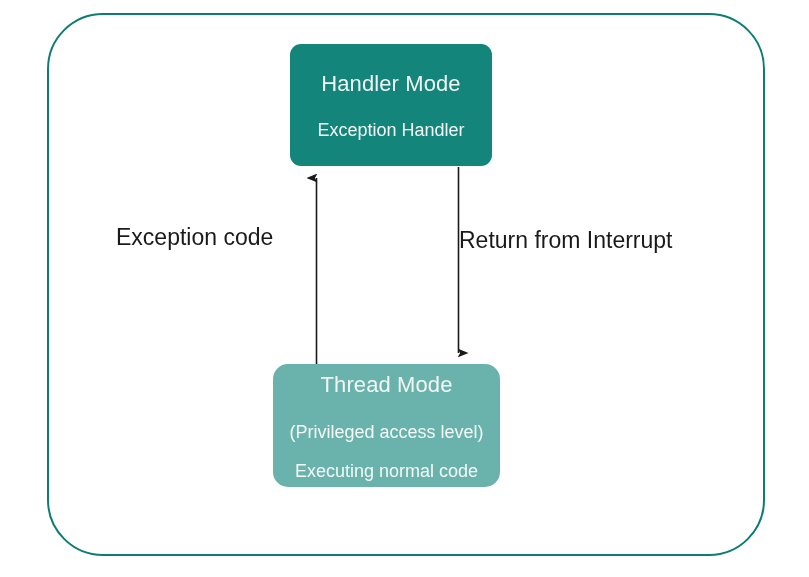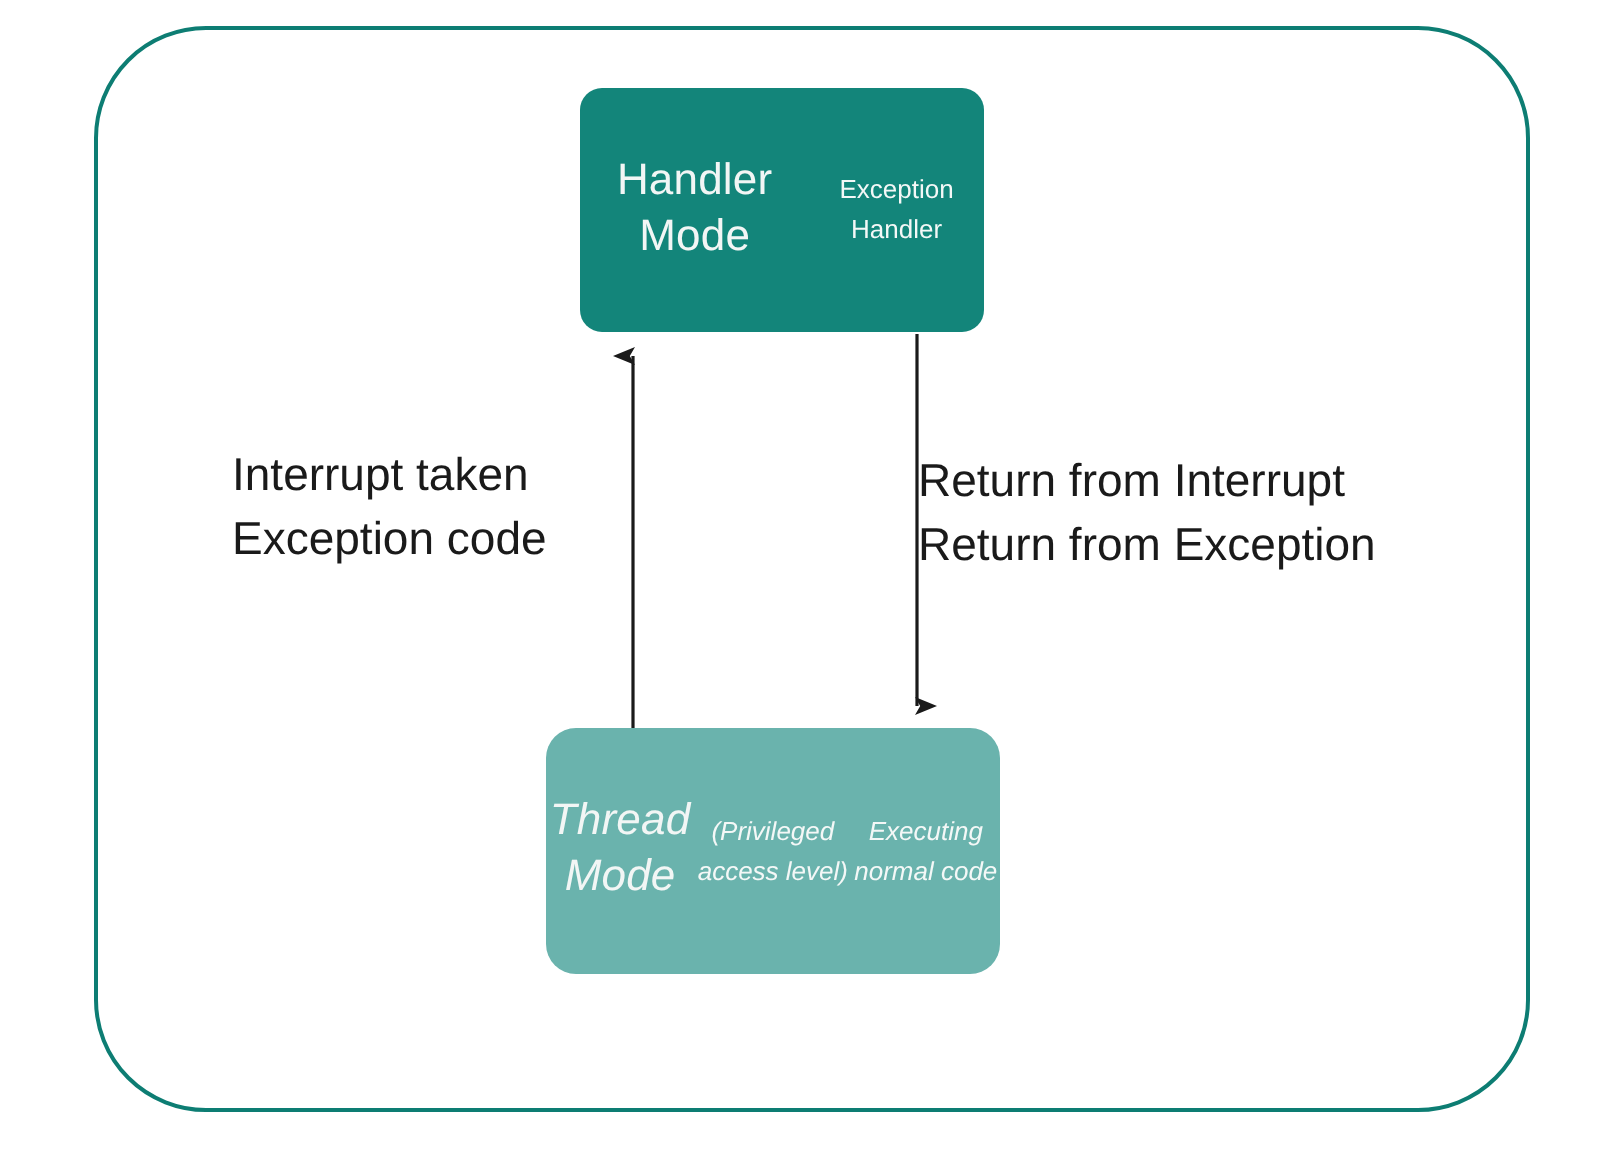--- a/index.html
+++ b/index.html
@@ -38,11 +38,12 @@
     position: absolute;
     box-sizing: border-box;
     display: flex;
-    flex-direction: row;
+    flex-direction: column;
     align-items: center;
     justify-content: center;
     text-align: center;
     color: #ffffff;
+    gap: 19px;
   }
 
   .mode-box .title {

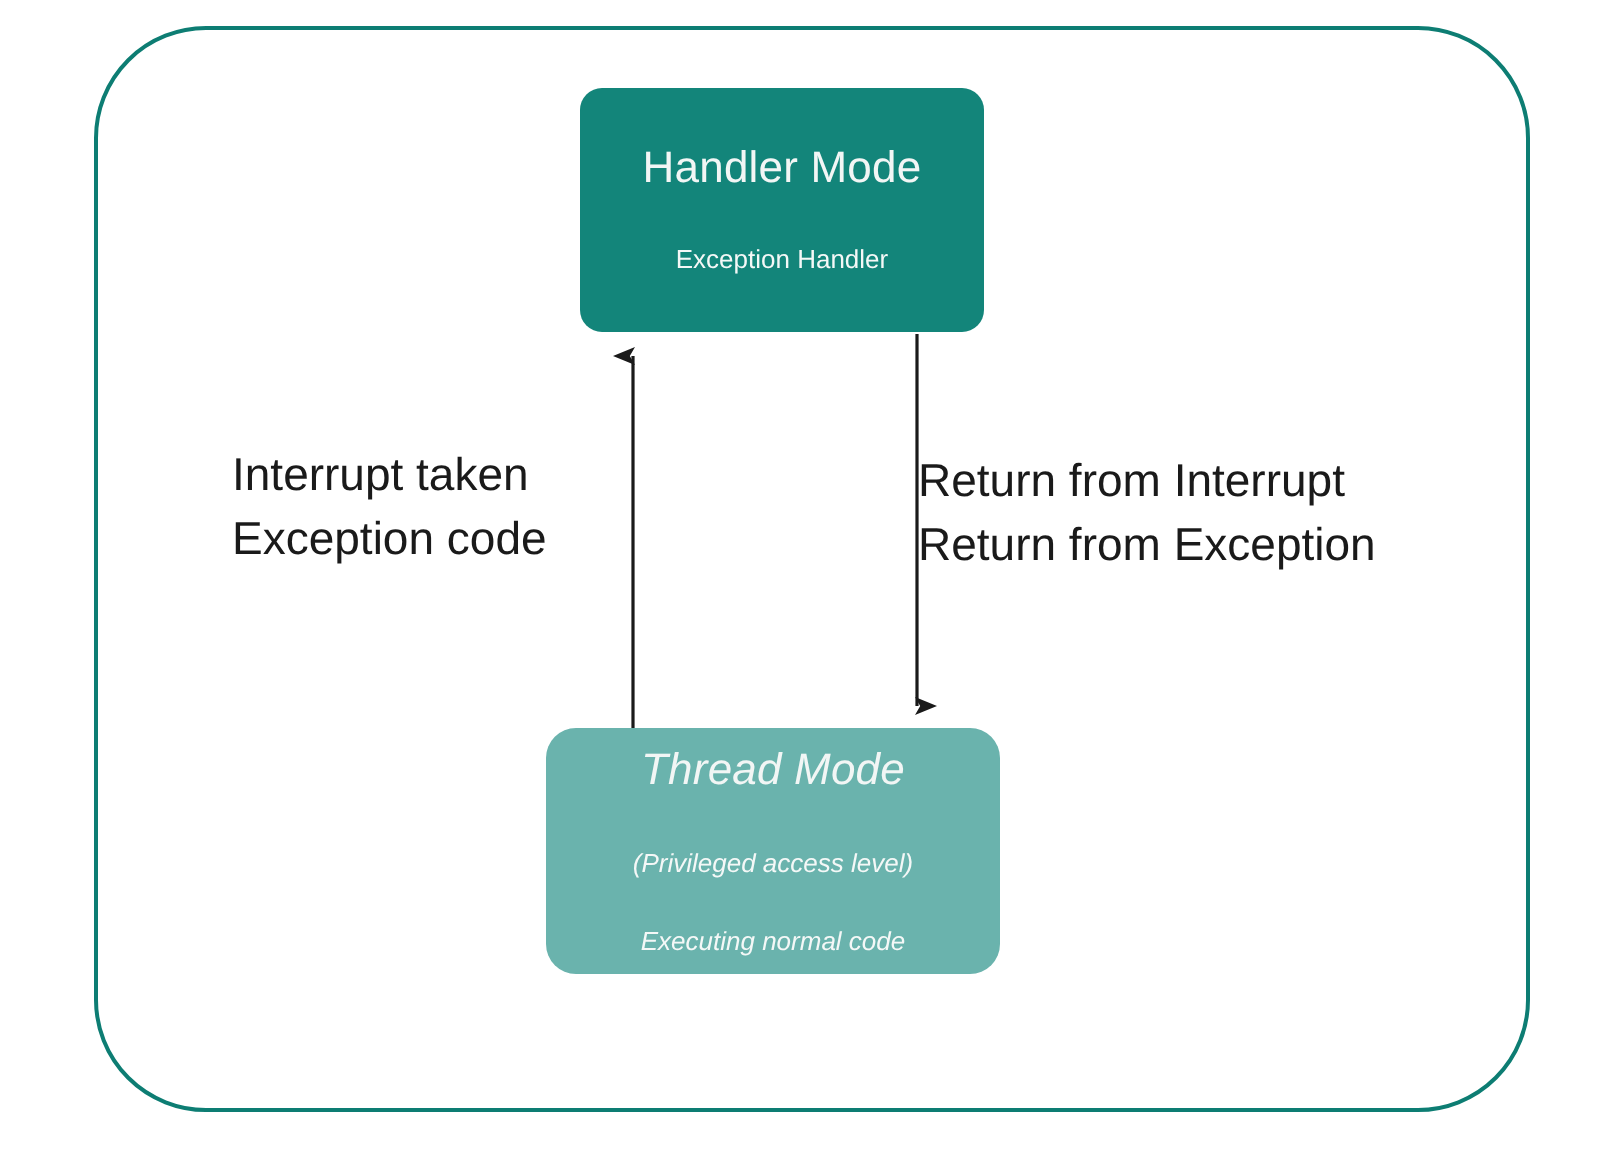--- a/index.html
+++ b/index.html
@@ -54,7 +54,7 @@
     color: #f2f6f5;
   }
   .mode-box .subtitle {
-    font-size: 13px;
+    font-size: 18px;
     line-height: 20px;
     font-weight: 400;
     color: #f4f8f7;

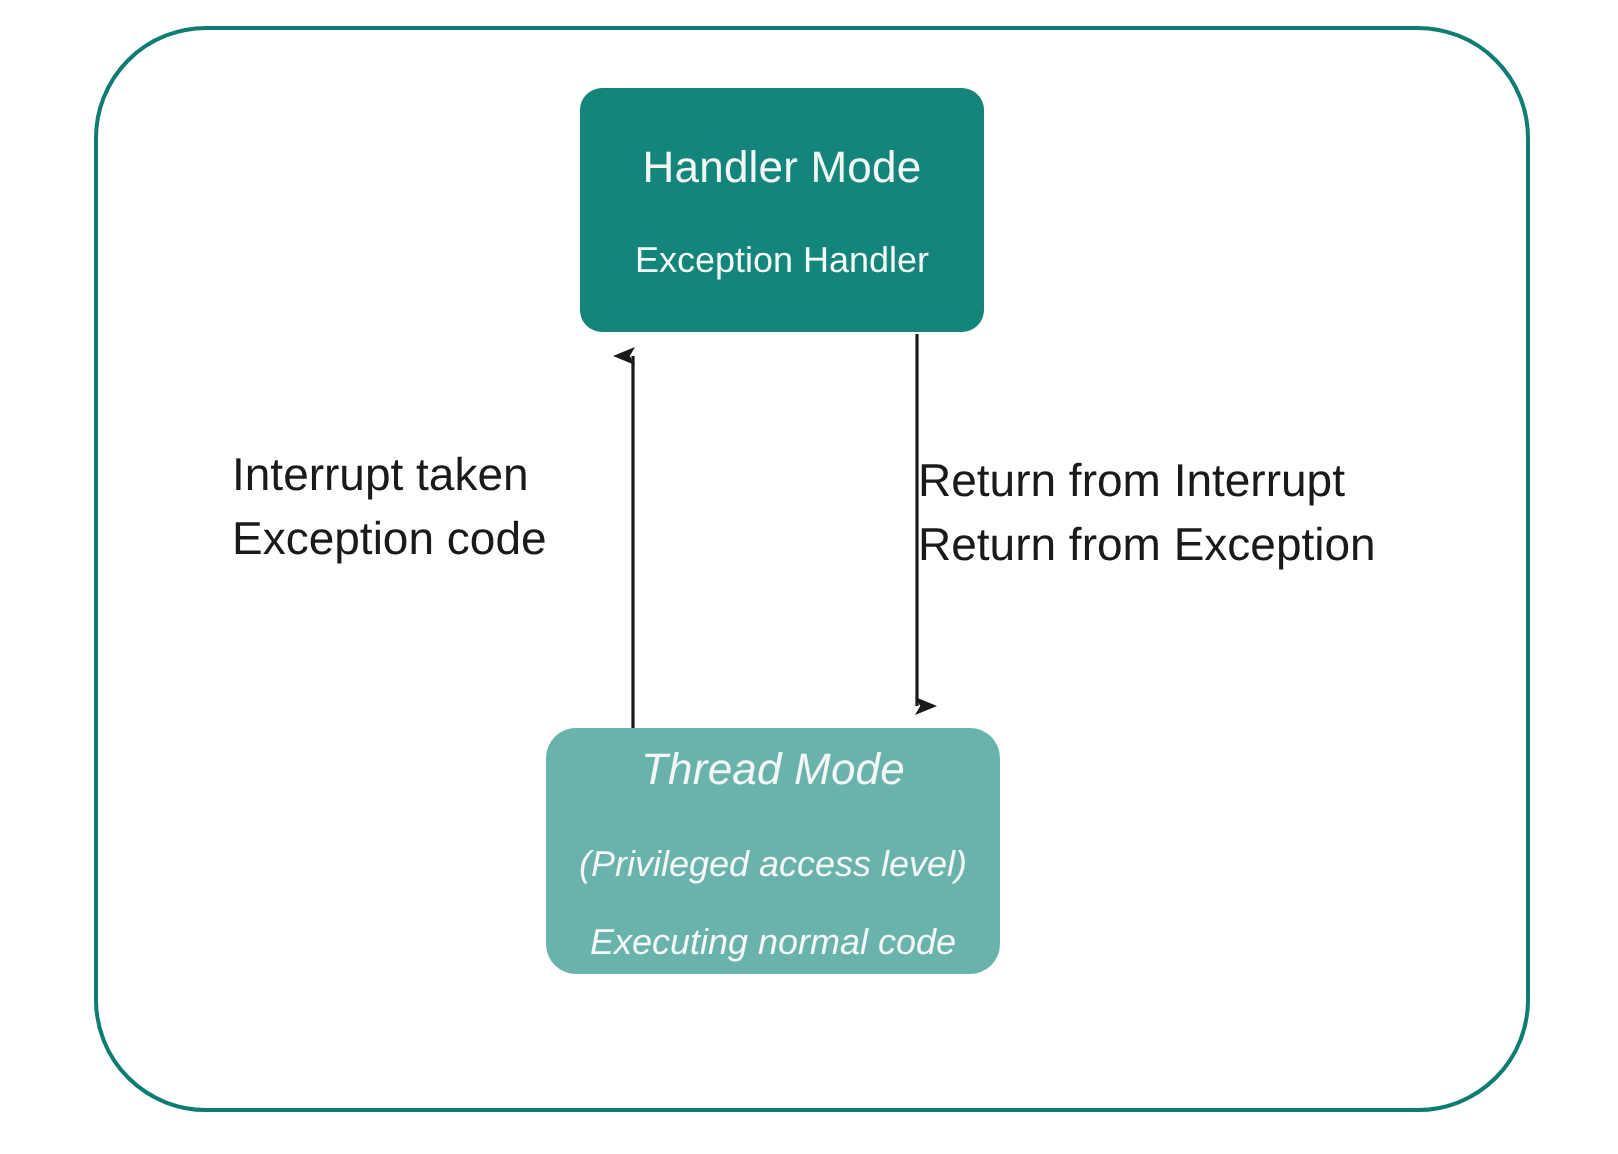--- a/index.html
+++ b/index.html
@@ -144,7 +144,6 @@
   </svg>
 
   <div class="edge-label" id="label-interrupt-taken">
-    <div>Interrupt taken</div>
     <div>Exception code</div>
   </div>
 

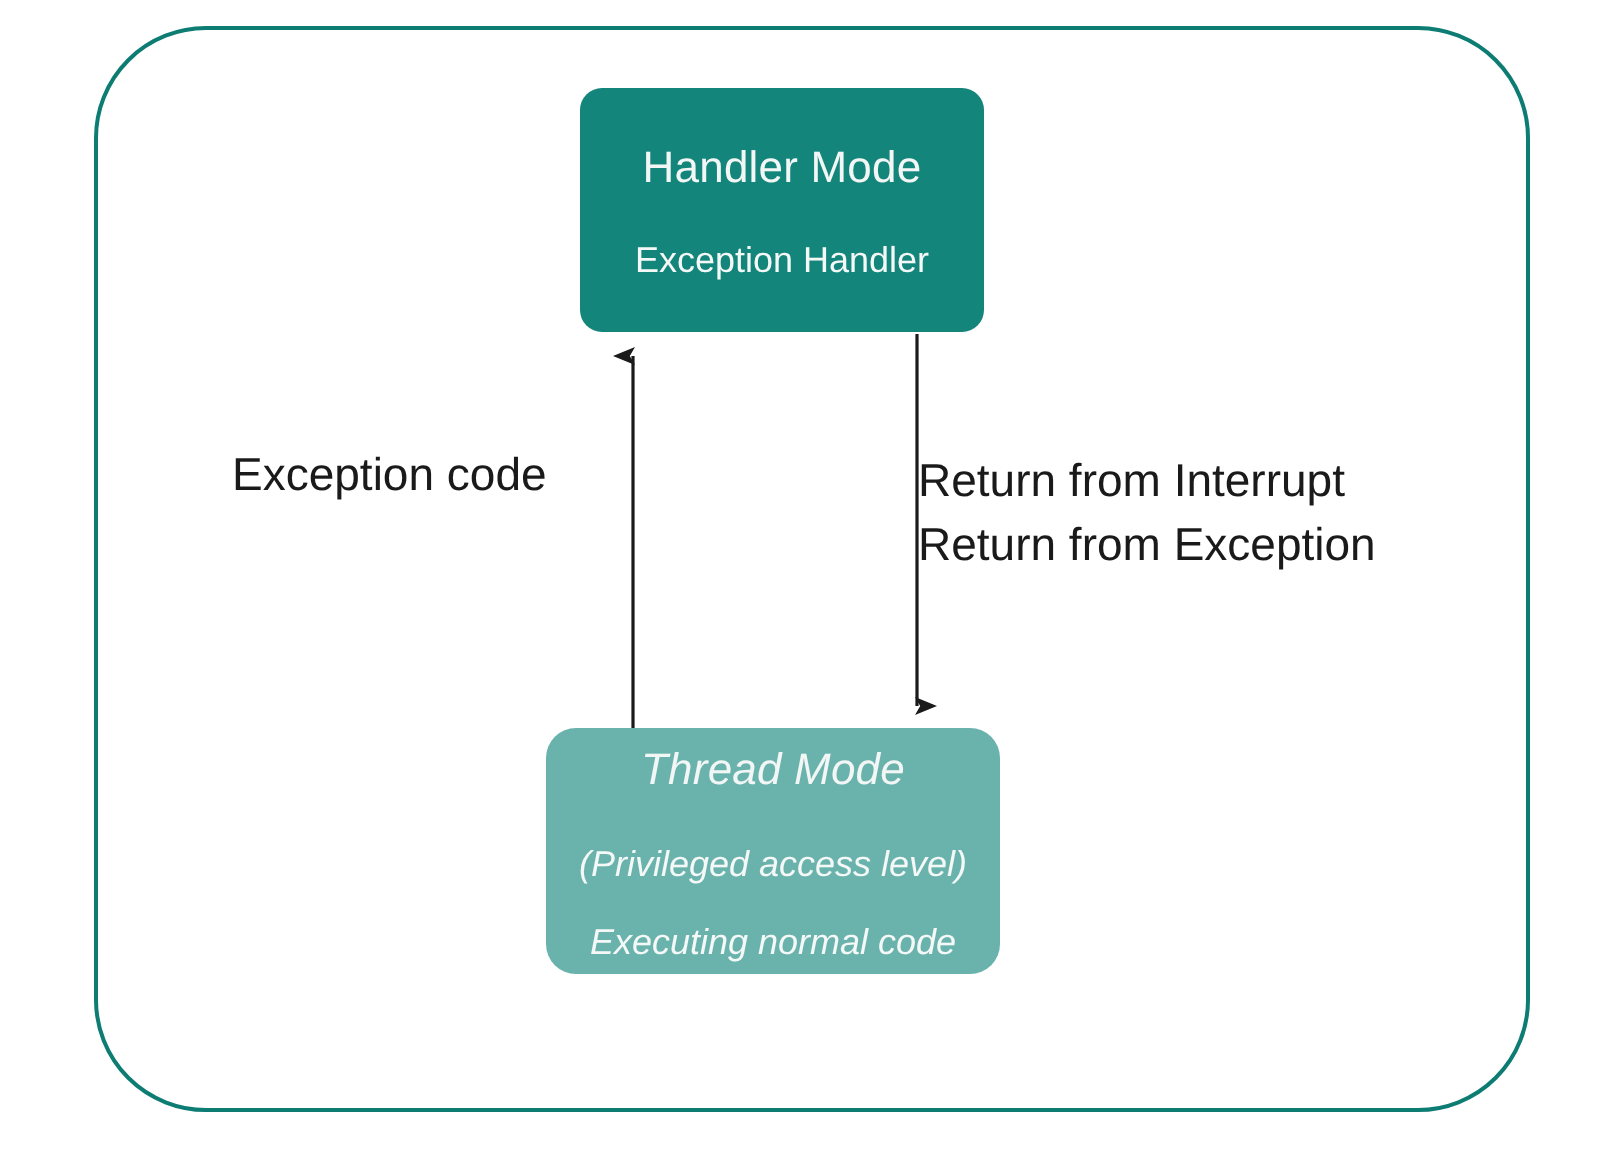--- a/index.html
+++ b/index.html
@@ -149,7 +149,6 @@
 
   <div class="edge-label" id="label-return-from">
     <div>Return from Interrupt</div>
-    <div>Return from Exception</div>
   </div>
 
 </div>

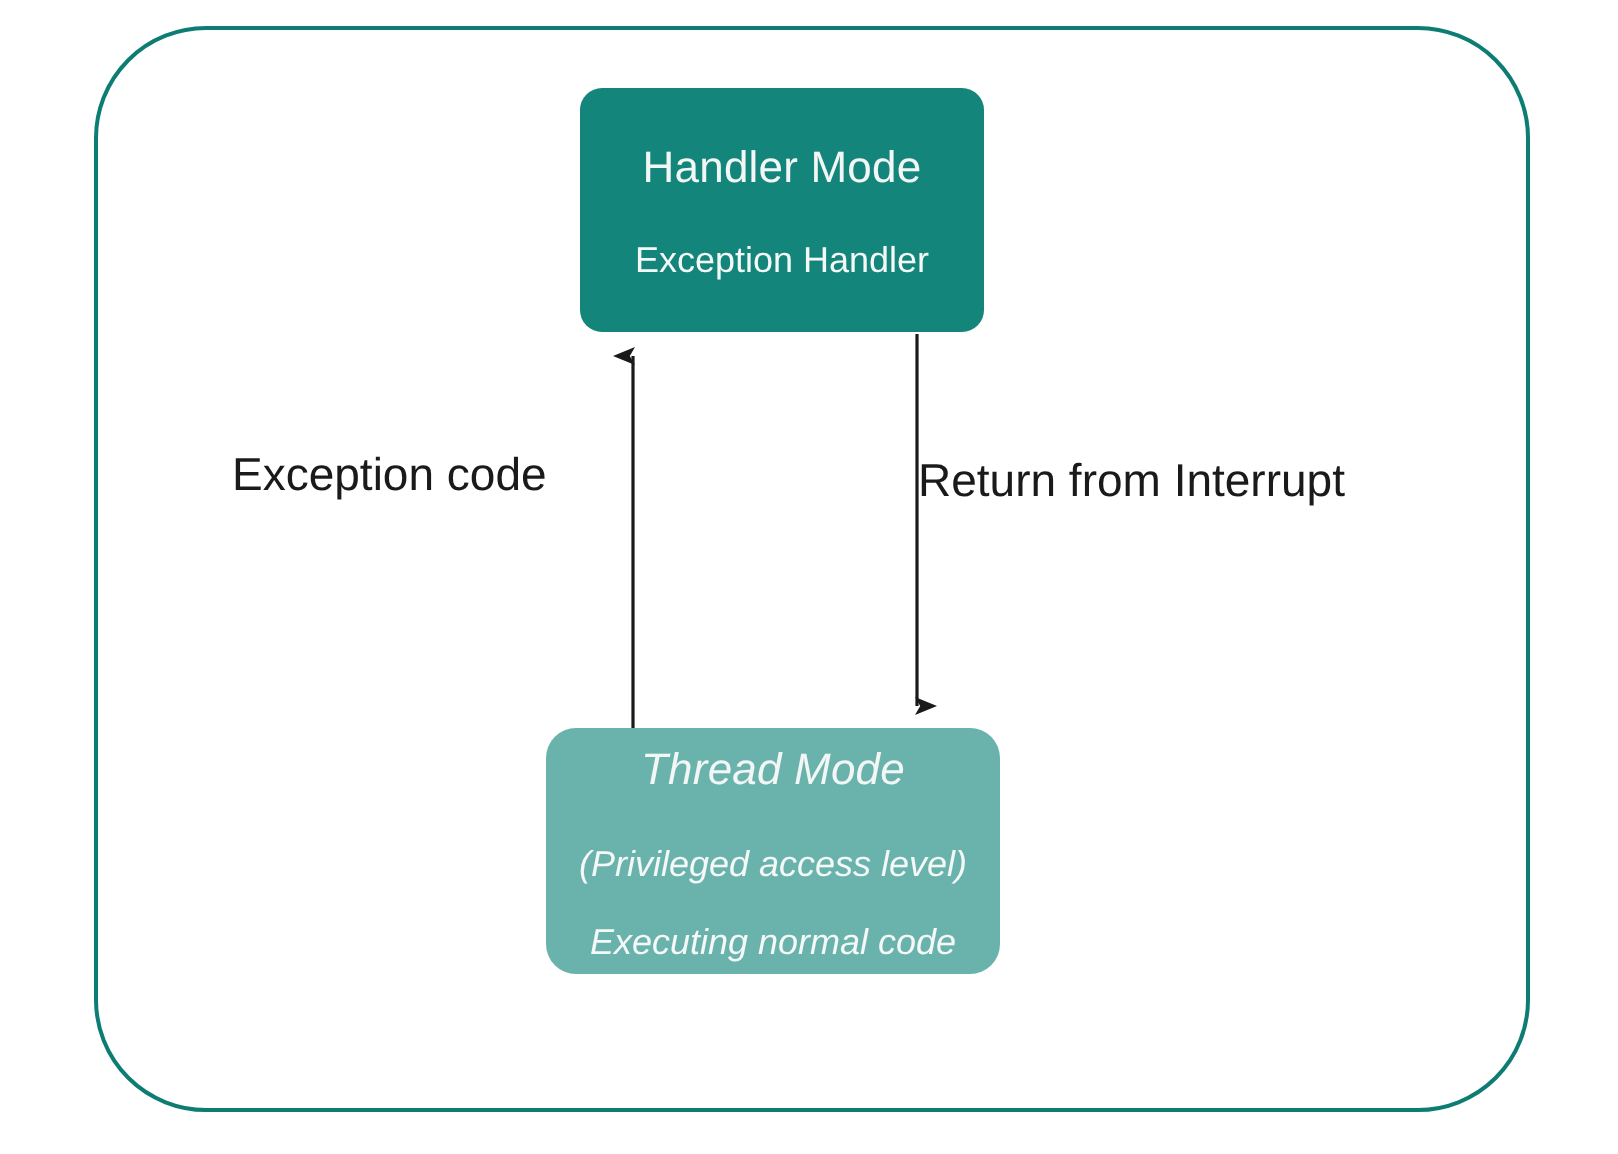--- a/index.html
+++ b/index.html
@@ -77,7 +77,6 @@
     height: 123px;
     background: #6ab3ad;
     border-radius: 15px;
-    font-style: italic;
   }
   #thread-mode-box .title { margin-bottom: 4px; }
 

